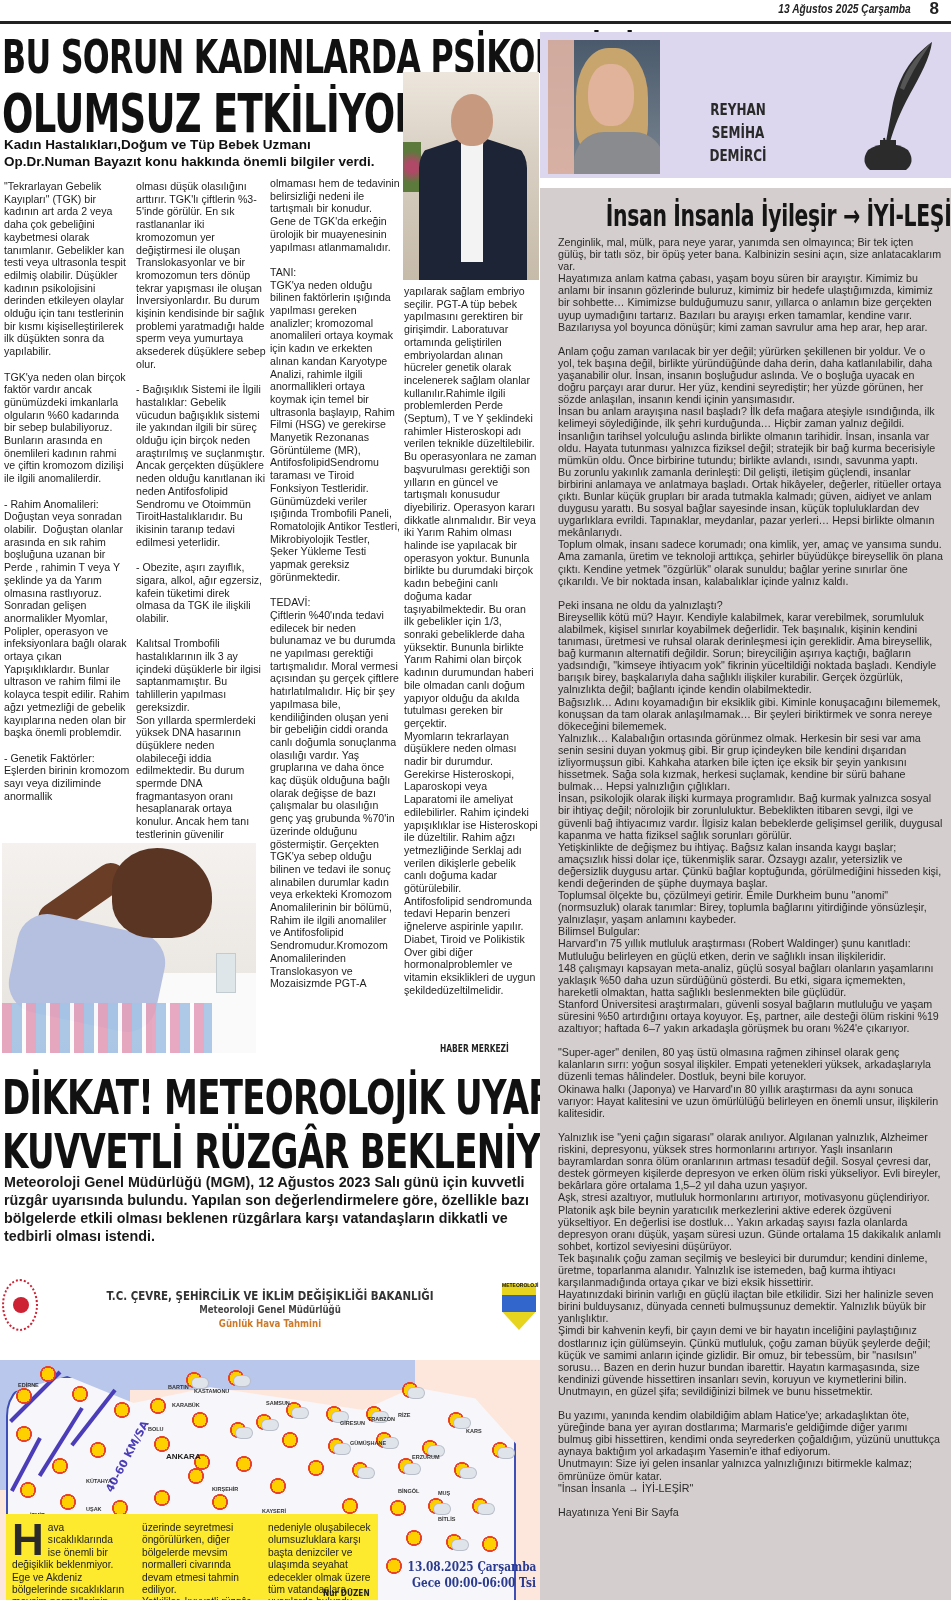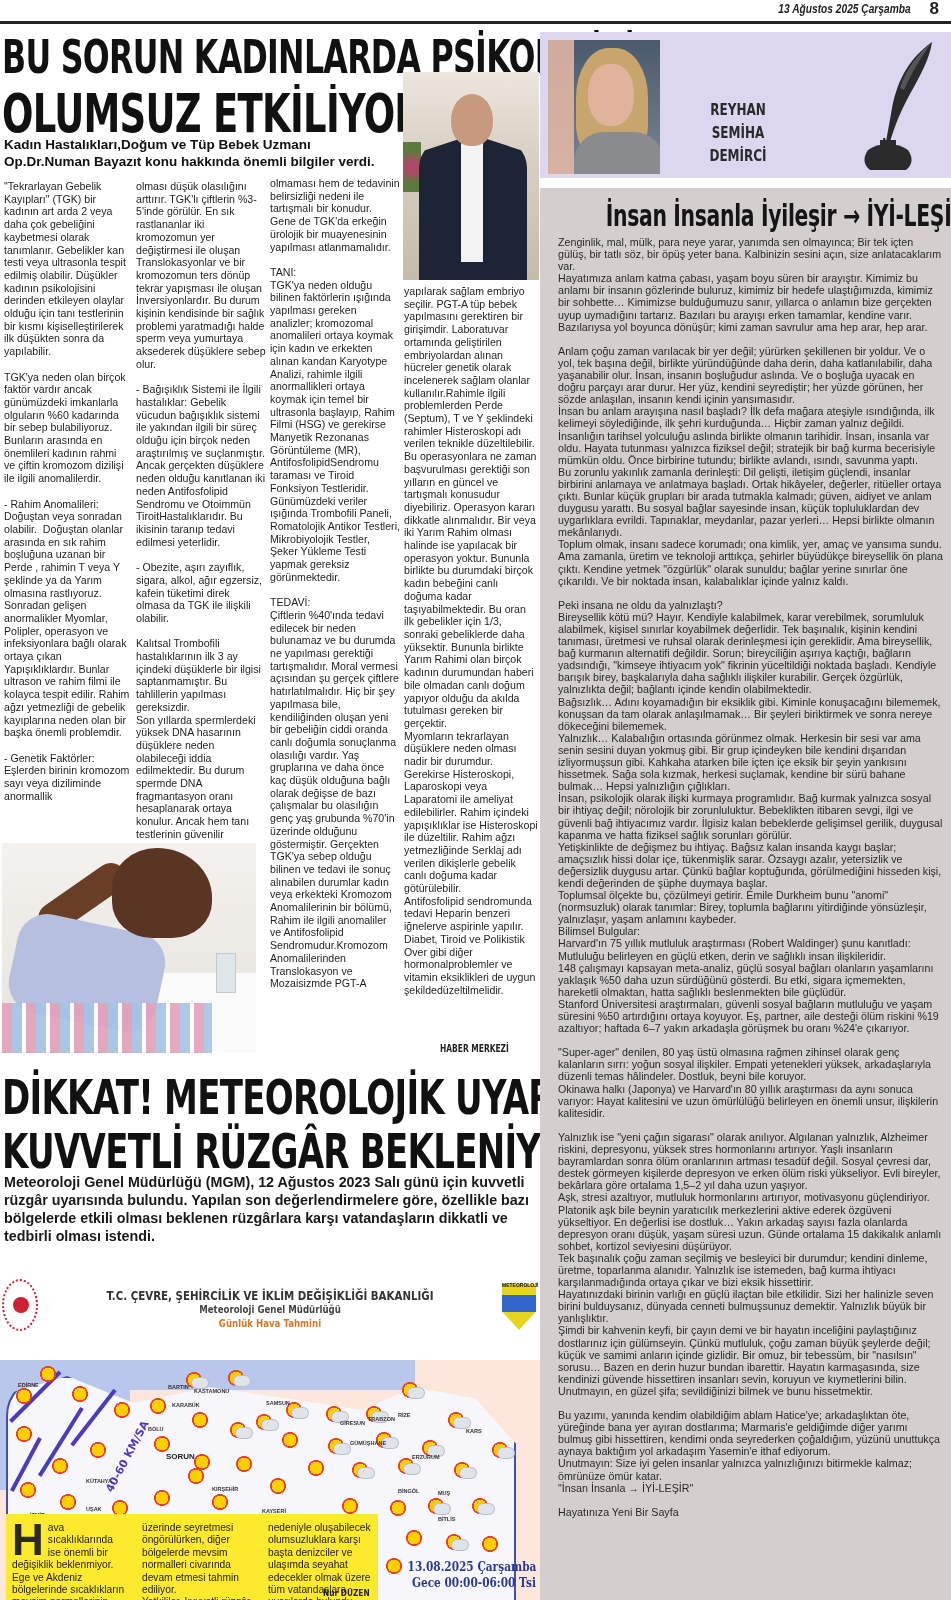--- a/index.html
+++ b/index.html
@@ -228,7 +228,7 @@
     <div class="city" style="left:368px;top:56px">TRABZON</div>
     <div class="city" style="left:398px;top:52px">RİZE</div>
     <div class="city" style="left:466px;top:68px">KARS</div>
-    <div class="city big" style="left:166px;top:92px">SORUN</div>
+    <div class="city big" style="left:166px;top:92px">ANKARA</div>
     <div class="city" style="left:412px;top:94px">ERZURUM</div>
     <div class="city" style="left:350px;top:80px">GÜMÜŞHANE</div>
     <div class="city" style="left:86px;top:118px">KÜTAHYA</div>

